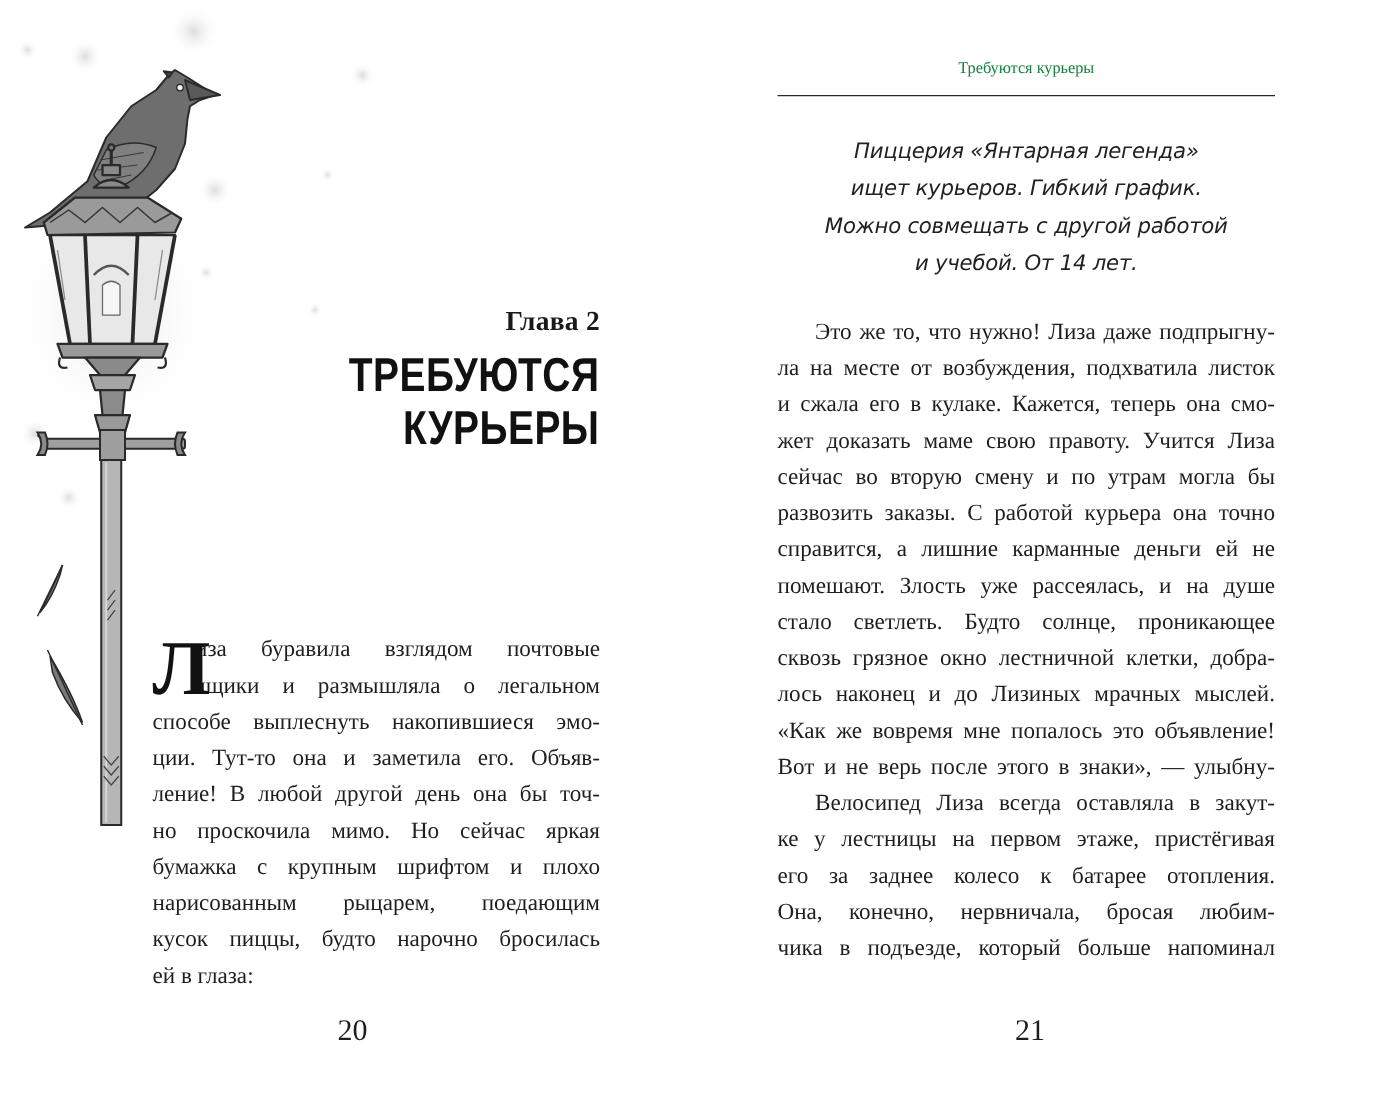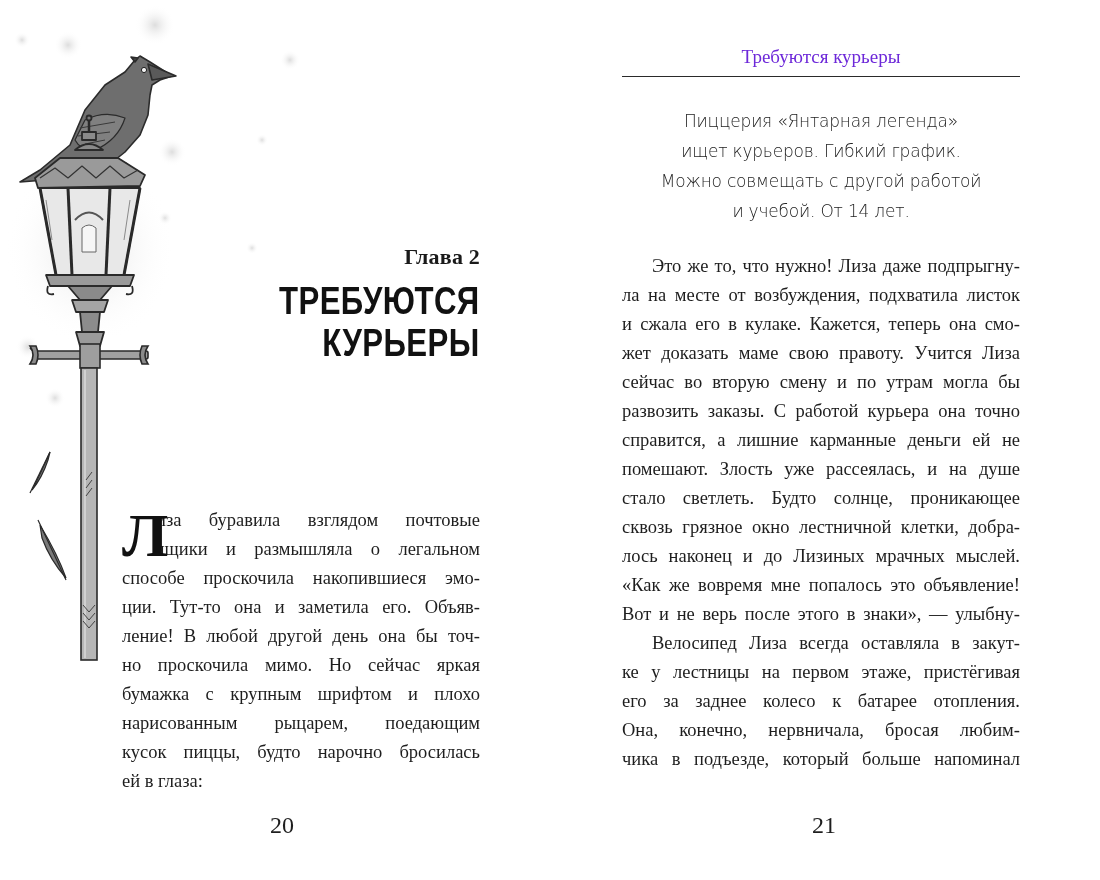--- a/index.html
+++ b/index.html
@@ -47,8 +47,8 @@
 
   
   .running-header {
-    position: absolute; left: 72px; width: 398px; top: 46px; text-align: center; font-size: 19px;
-    font-family: "Liberation Serif", serif; color: #6d28d9;
+    position: absolute; left: 72px; width: 398px; top: 46px; text-align: center; font-size: 13px;
+    font-family: "Liberation Serif", serif; color: #15803d;
   }
   .header-rule { position: absolute; left: 72px; width: 398px; top: 76px; height: 0; border-top: 1.5px solid #2a2a2a; }
 

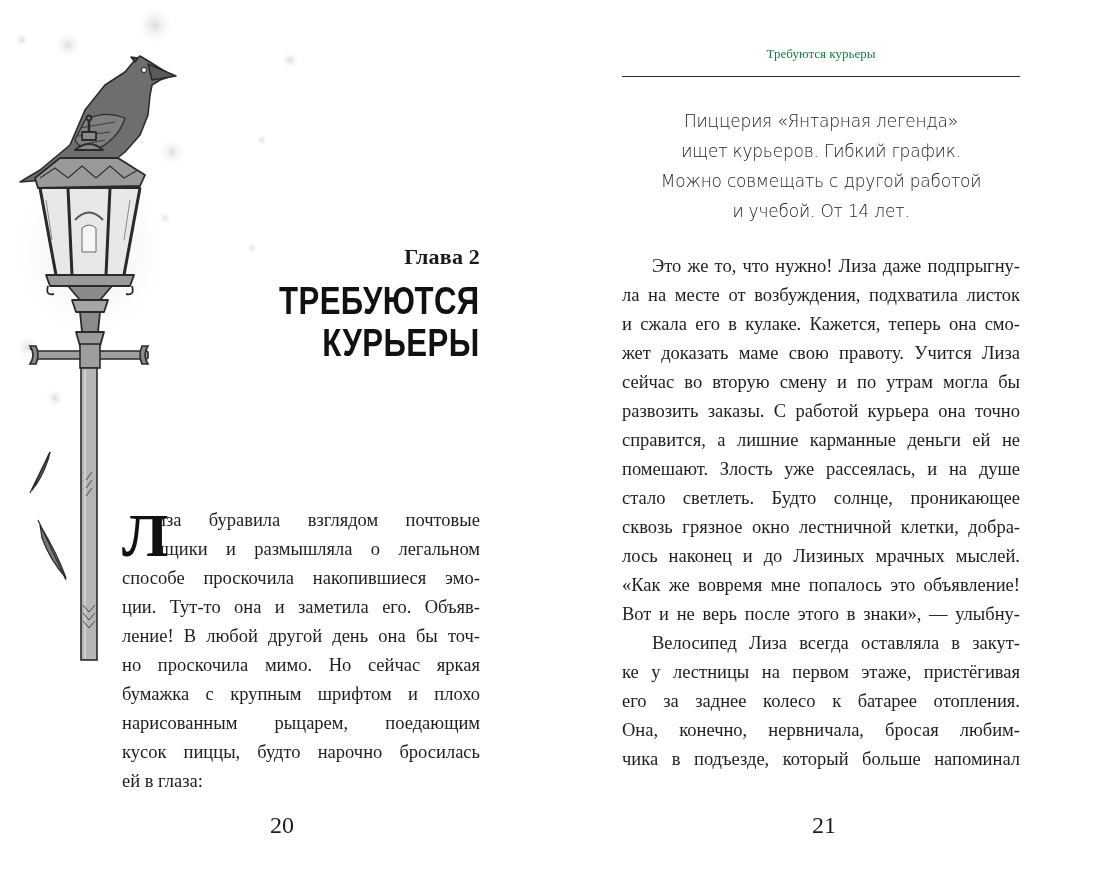--- a/index.html
+++ b/index.html
@@ -55,7 +55,7 @@
   
   .ad-block {
     position: absolute; left: 72px; width: 398px; top: 106px; text-align: center;
-    font-family: "DejaVu Sans", sans-serif; font-weight: 300; font-size: 17px; line-height: 30px; color: #222;
+    font-family: "DejaVu Sans", sans-serif; font-style: italic; font-weight: 300; font-size: 17px; line-height: 30px; color: #222;
     letter-spacing: -0.2px;
   }
   .ad-line { display: block; }

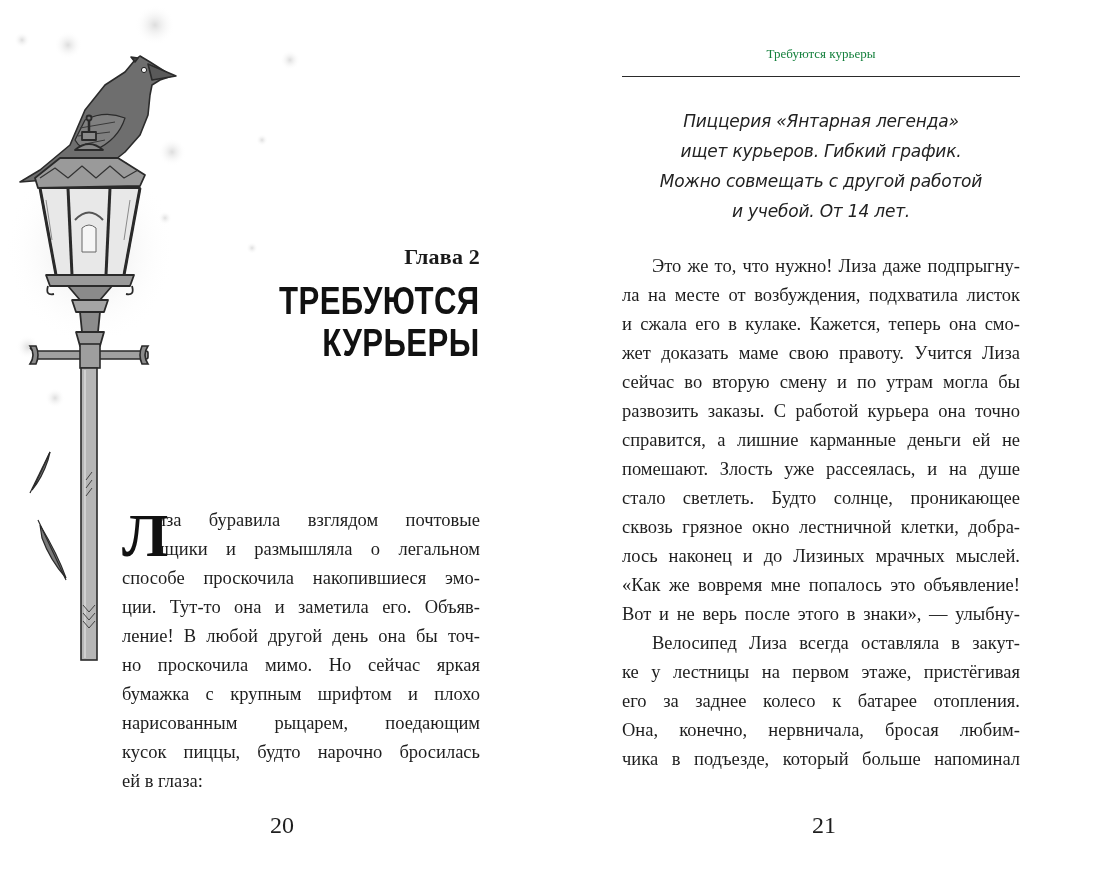--- a/index.html
+++ b/index.html
@@ -159,7 +159,7 @@
       <span class="dropcap">Л</span>
       <span class="line after-cap">иза буравила взглядом почтовые</span>
       <span class="line after-cap">ящики и размышляла о легальном</span>
-      <span class="line">способе проскочила накопившиеся эмо-</span>
+      <span class="line">способе выплеснуть накопившиеся эмо-</span>
       <span class="line">ции. Тут-то она и заметила его. Объяв-</span>
       <span class="line">ление! В любой другой день она бы точ-</span>
       <span class="line">но проскочила мимо. Но сейчас яркая</span>

